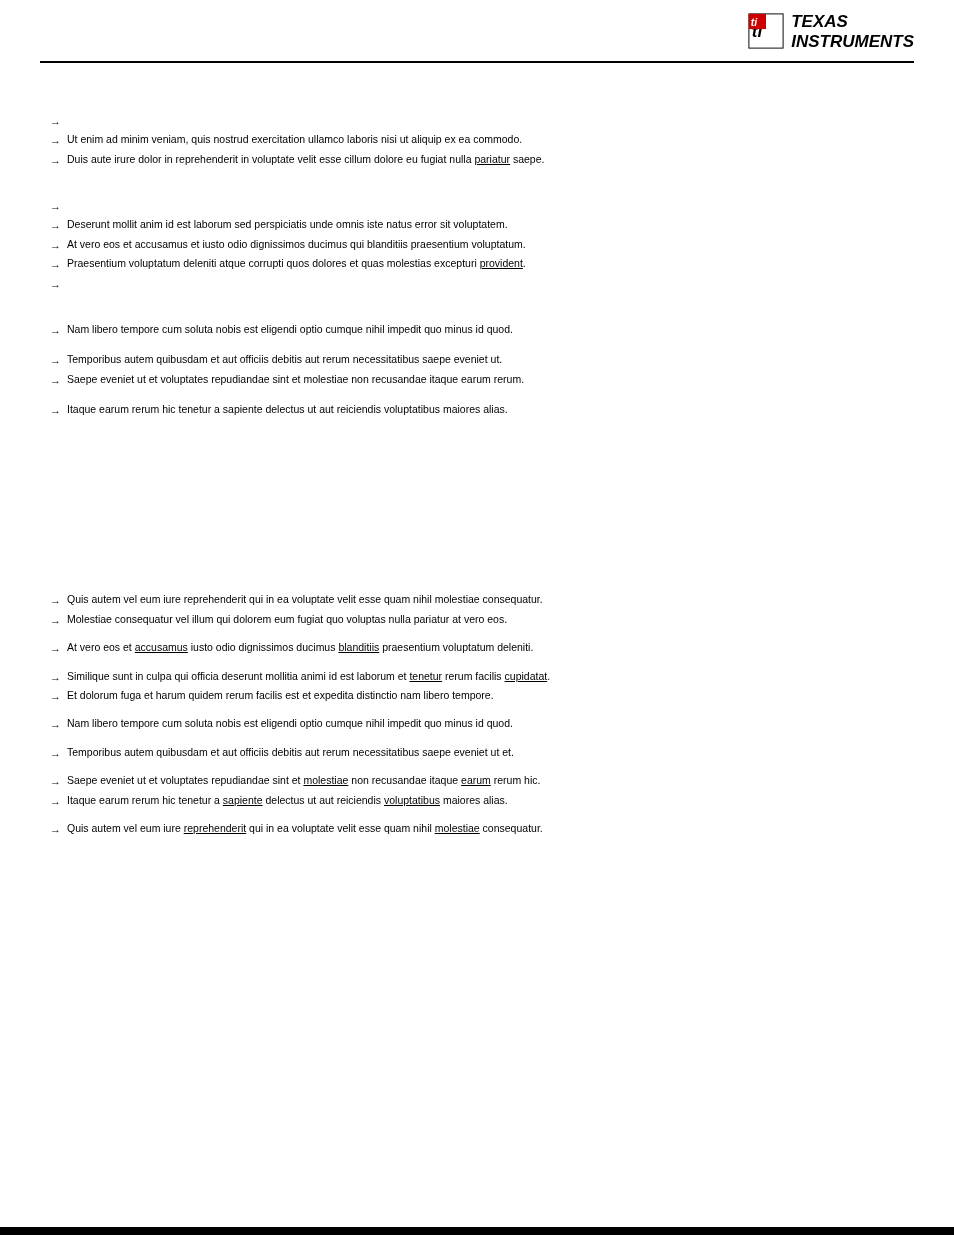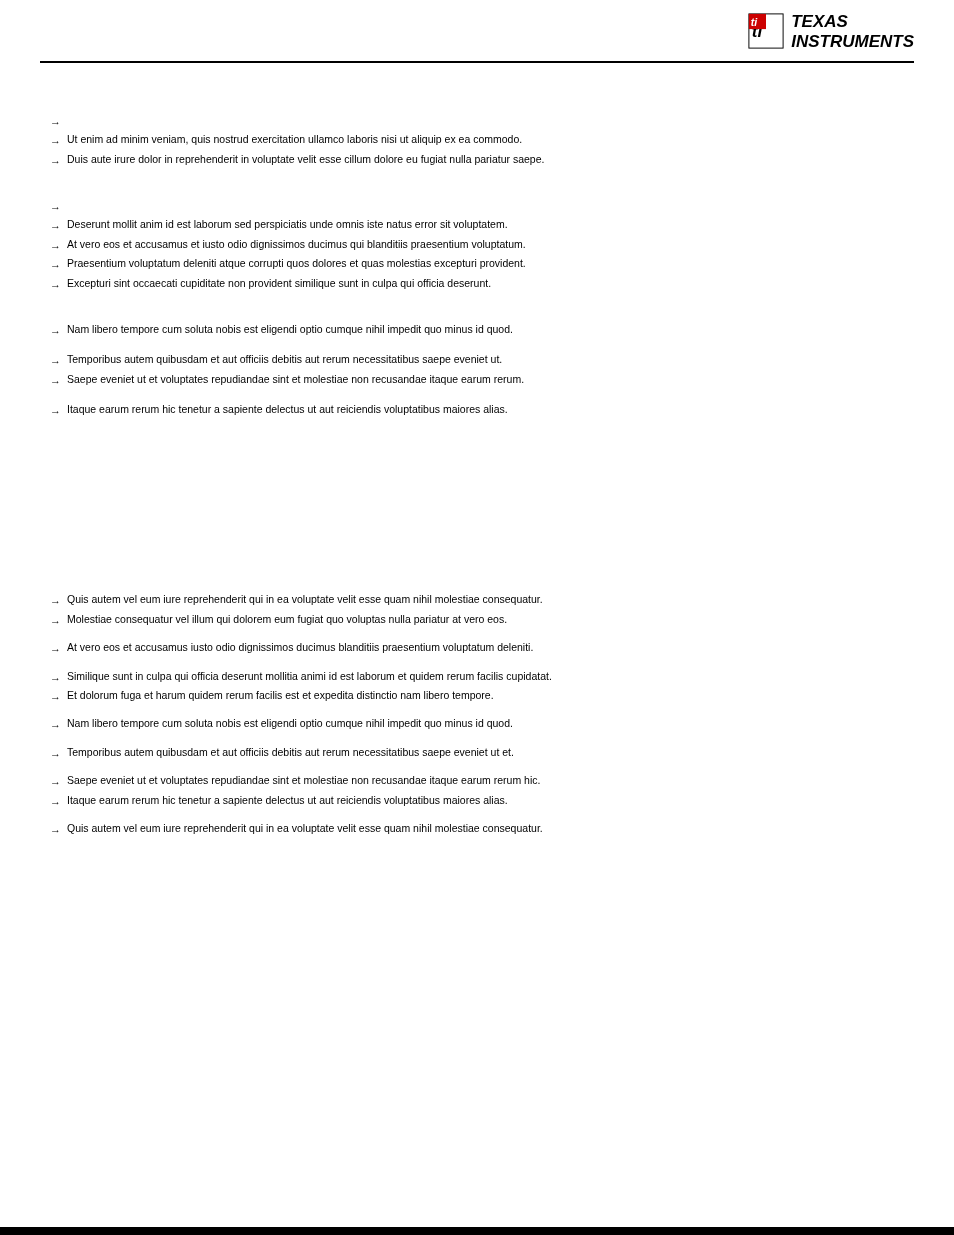--- a/index.html
+++ b/index.html
@@ -87,6 +87,7 @@
 
     
     .underline {
+      text-decoration: underline;
     }
 
     

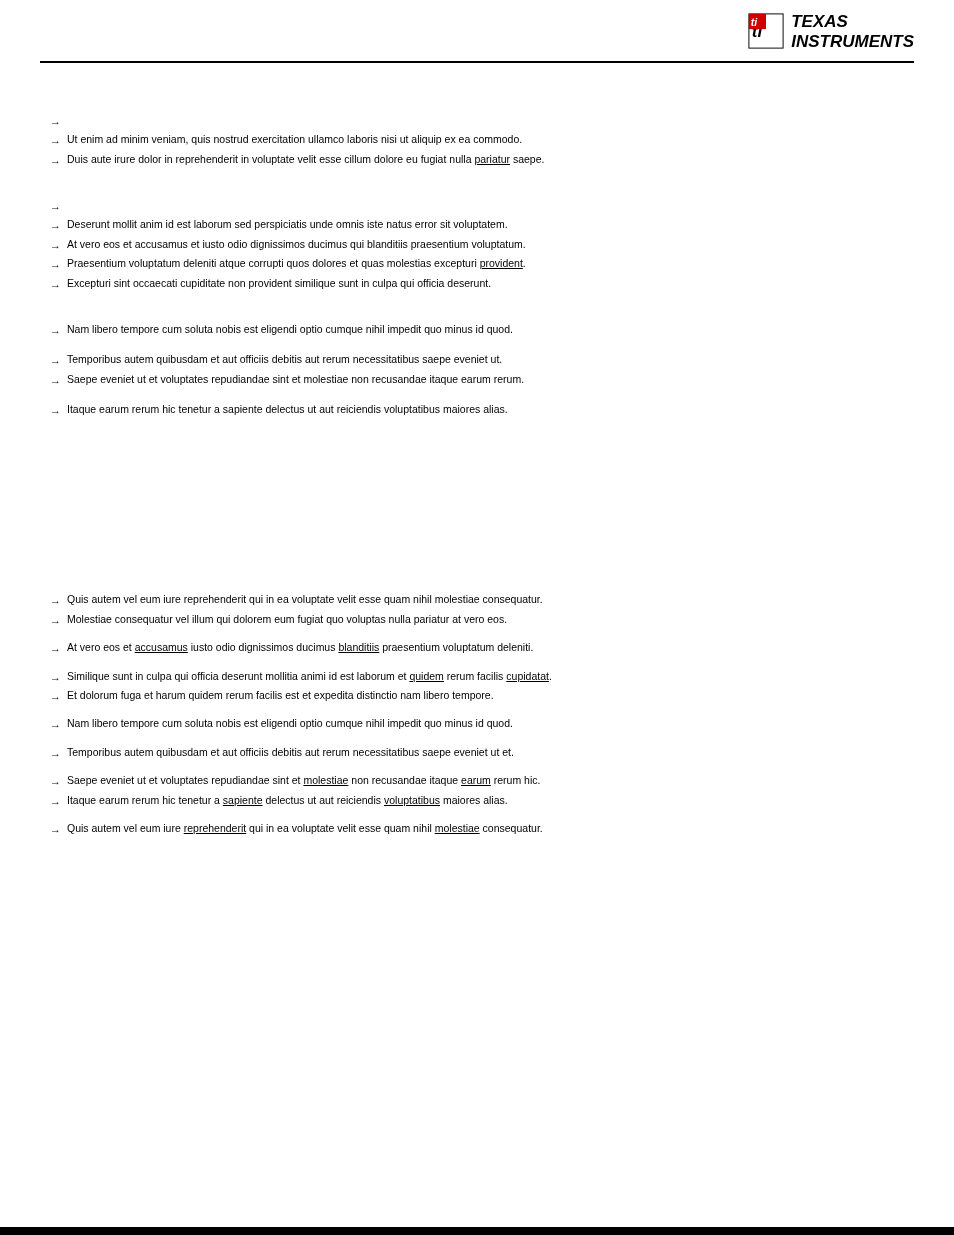--- a/index.html
+++ b/index.html
@@ -176,7 +176,6 @@
         </li>
         <li>
           <span class="arrow">→</span>
-          <span>Excepturi sint occaecati cupiditate non provident similique sunt in culpa qui officia deserunt.</span>
         </li>
       </ul>
     </div>

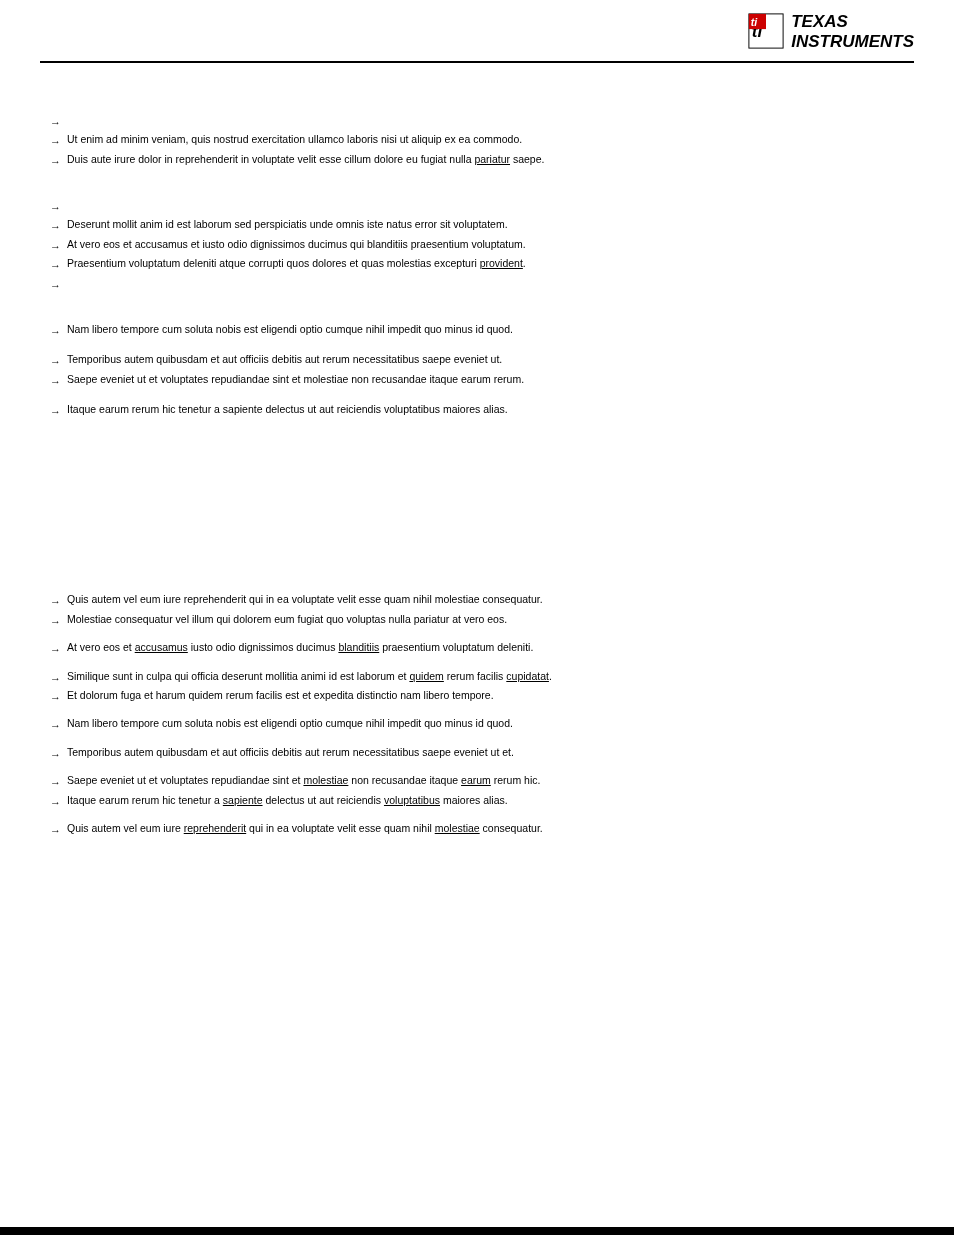--- a/index.html
+++ b/index.html
@@ -239,7 +239,7 @@
       <ul class="bullet-list">
         <li>
           <span class="arrow">→</span>
-          <span>Similique sunt in culpa qui officia deserunt mollitia animi id est laborum et <span class="underline">quidem</span> rerum facilis <span class="underline">cupidatat</span>.</span>
+          <span>Similique sunt in culpa qui officia deserunt mollitia animi id est laborum et <span class="underline">tenetur</span> rerum facilis <span class="underline">cupidatat</span>.</span>
         </li>
         <li>
           <span class="arrow">→</span>

